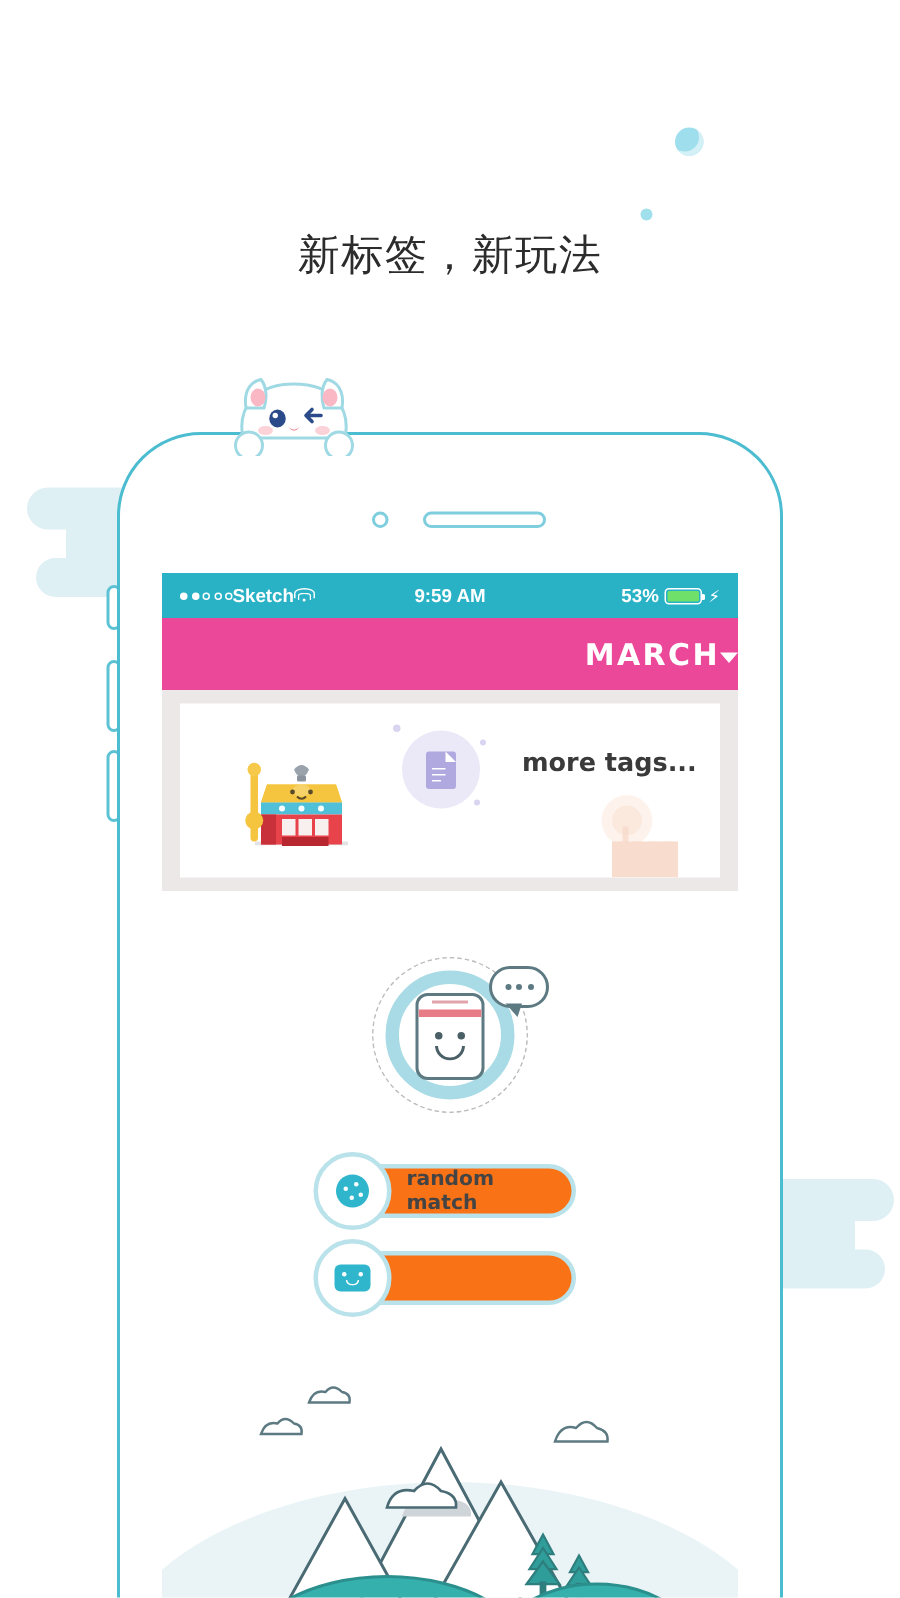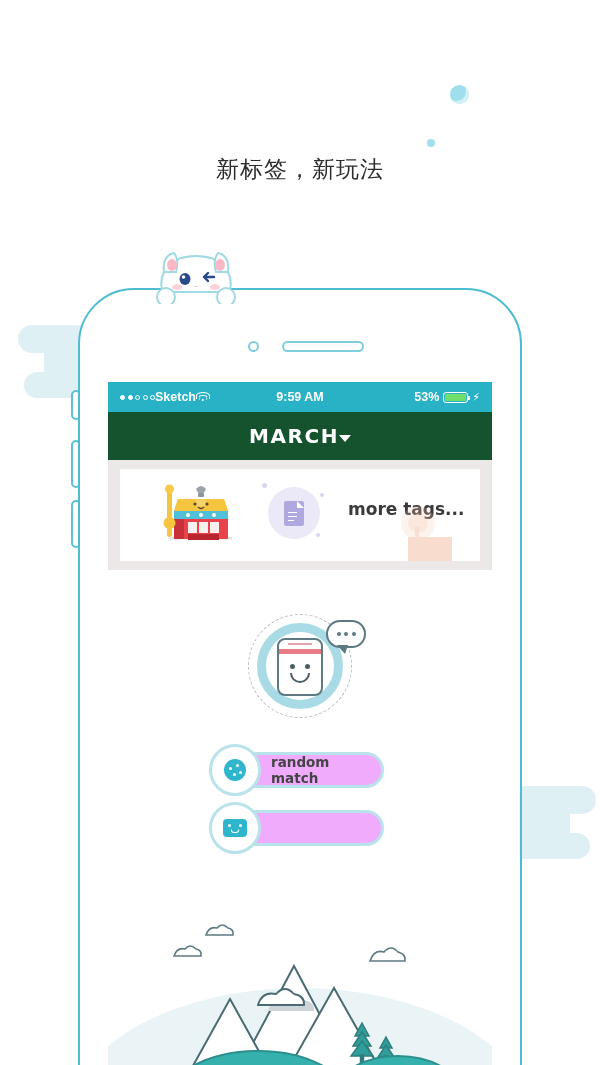--- a/index.html
+++ b/index.html
@@ -18,7 +18,7 @@
   
   .headline{position:absolute;left:0;right:0;top:155px;text-align:center;}
   .headline div{
-    color:#2c2c2c;font-size:23px;line-height:29px;font-weight:400;
+    color:#2c2c2c;font-size:28px;line-height:29px;font-weight:400;
     letter-spacing:1px;
     font-family:"DejaVu Sans","Liberation Sans",sans-serif;
   }

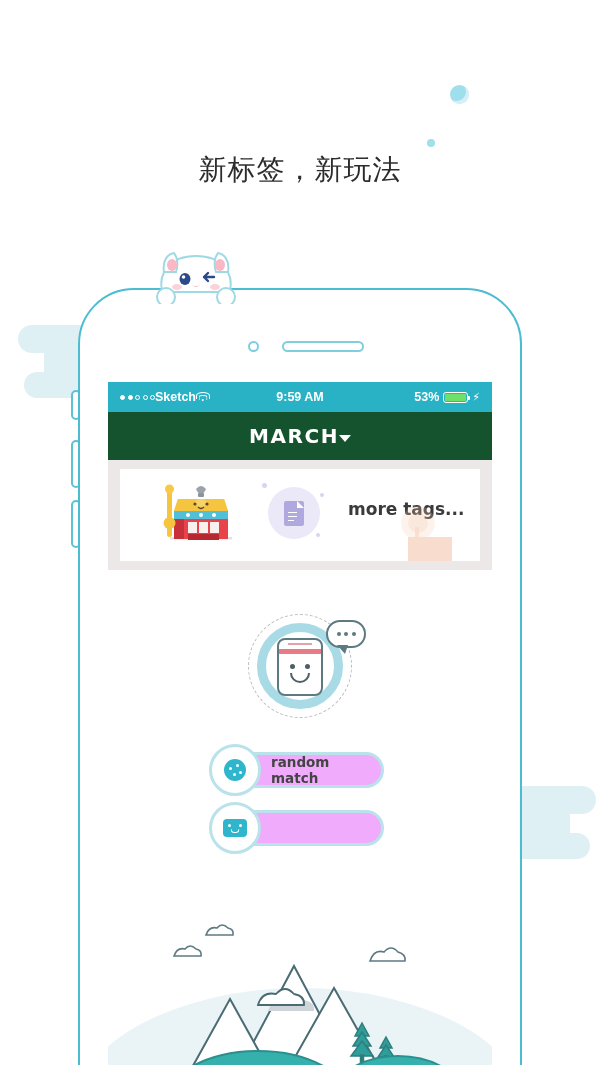--- a/index.html
+++ b/index.html
@@ -77,8 +77,8 @@
   .bolt{font-size:11px;color:#fff;}
 
   
-  .navbar{height:48px;background:#14532d;display:flex;align-items:center;
-    justify-content:center;gap:0;}
+  .navbar{height:48px;background:#ec4899;display:flex;align-items:center;
+    justify-content:flex-end;gap:0;}
   .navtitle{color:#ffffff;font-size:20px;font-weight:bold;letter-spacing:1.6px;
     font-family:"DejaVu Sans","Liberation Sans",sans-serif;}
   .caret{width:0;height:0;border-left:6px solid transparent;border-right:6px solid transparent;

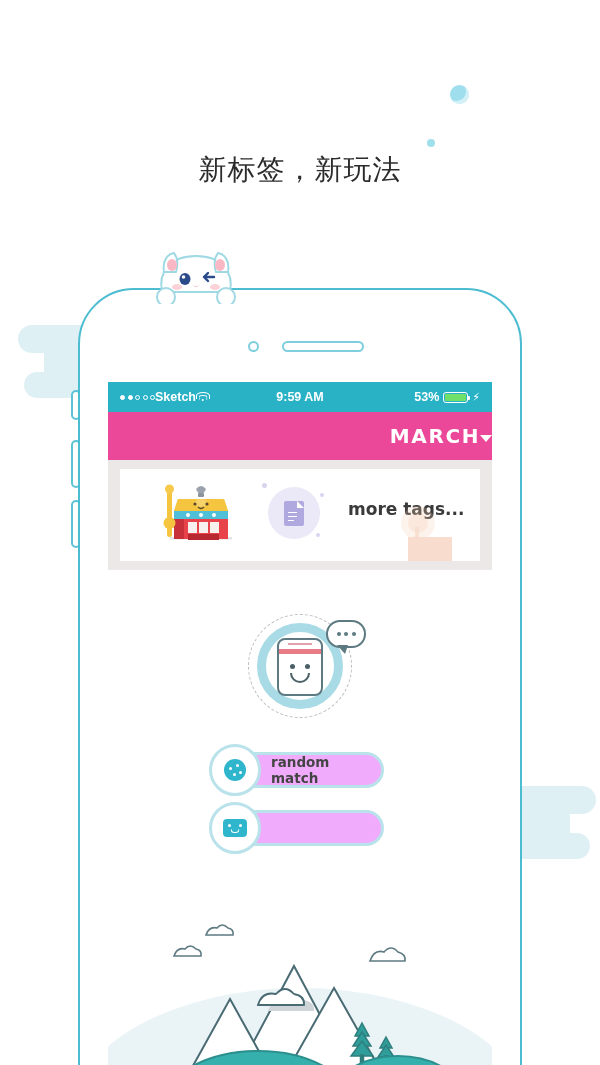--- a/index.html
+++ b/index.html
@@ -86,7 +86,7 @@
 
   
   .bannerwrap{background:#ece8e8;padding:9px 12px;}
-  .banner{background:#ffffff;height:92px;position:relative;overflow:hidden;display:flex;
+  .banner{background:#ffffff;height:116px;position:relative;overflow:hidden;display:flex;
     align-items:center;}
   .bldg{position:absolute;left:42px;bottom:6px;width:78px;height:78px;}
   .tagcircle{position:absolute;left:148px;top:18px;width:52px;height:52px;border-radius:50%;

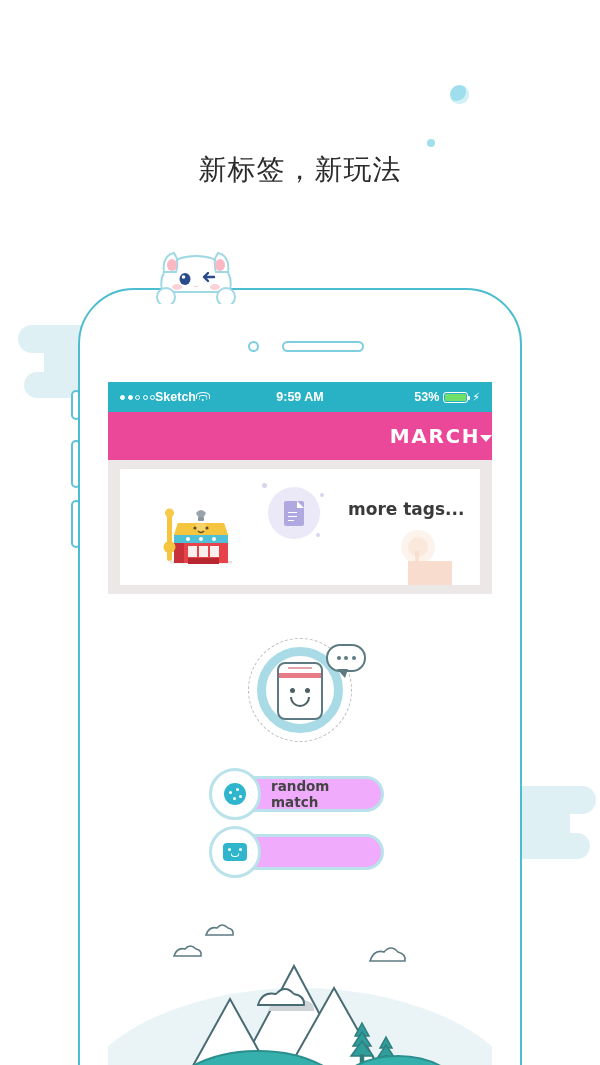--- a/index.html
+++ b/index.html
@@ -130,7 +130,7 @@
 
   
   .btns{margin-top:16px;display:flex;flex-direction:column;align-items:center;gap:22px;}
-  .pill{width:168px;height:36px;border-radius:18px;background:#f0abfc;
+  .pill{width:168px;height:36px;border-radius:18px;background:#f97316;
     border:3px solid #b9e2ea;box-sizing:border-box;position:relative;display:flex;
     align-items:center;}
   .pill .label{margin-left:52px;font-size:13.5px;font-weight:bold;color:#444;

